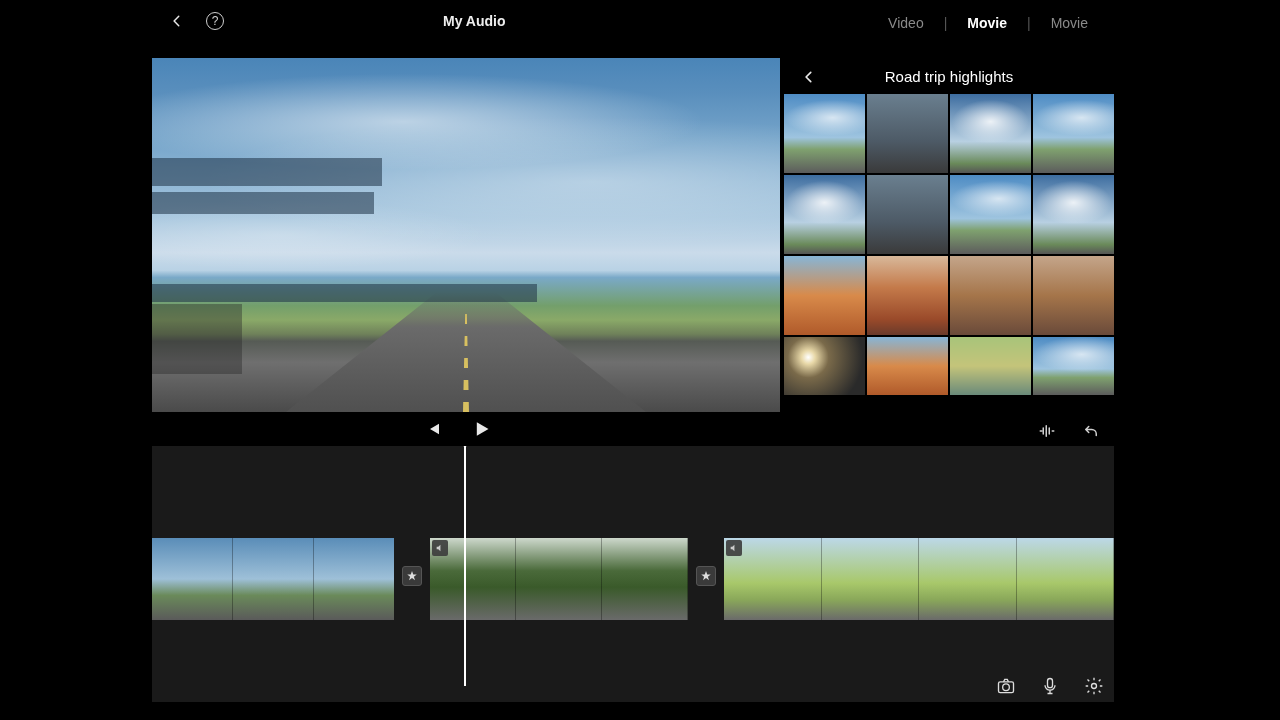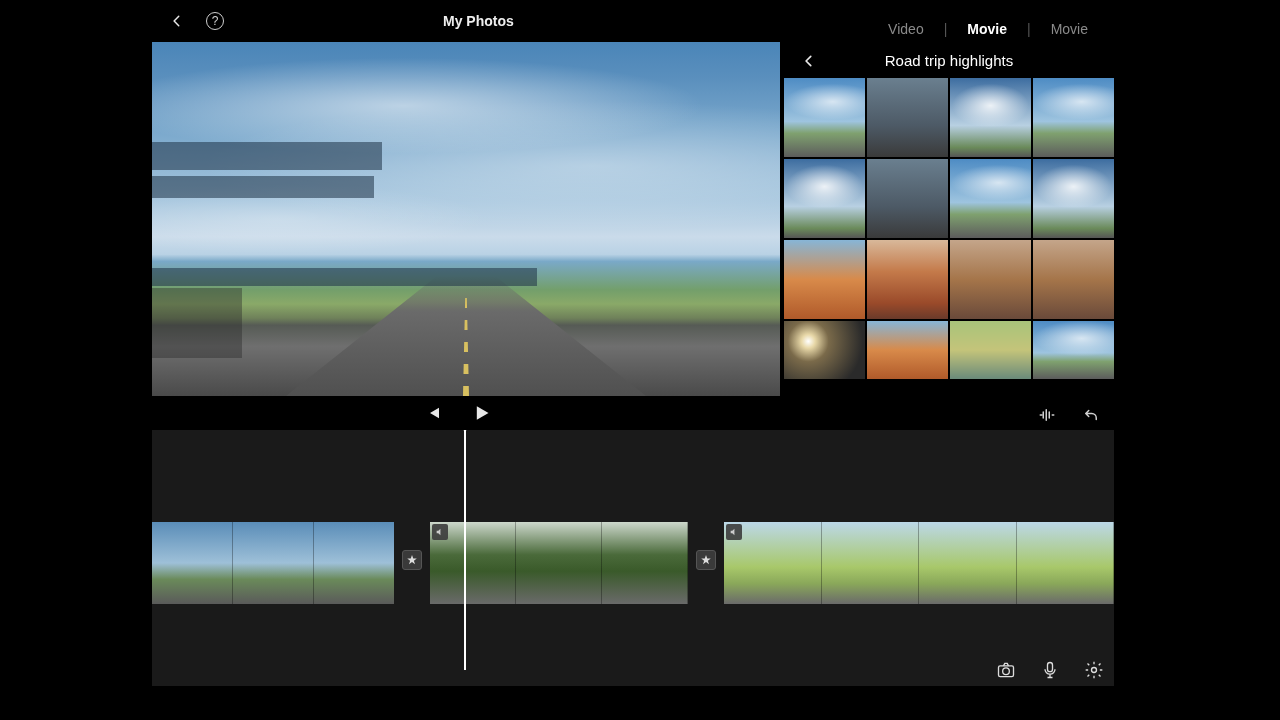--- a/index.html
+++ b/index.html
@@ -304,7 +304,7 @@
         </svg>
     </div>
     <div class="help-icon">?</div>
-    <div class="project-title">My Photos</div>
+    <div class="project-title">My Audio</div>
     <div class="media-tabs">
       <span class="tab">Video</span>
       <span class="sep">|</span>

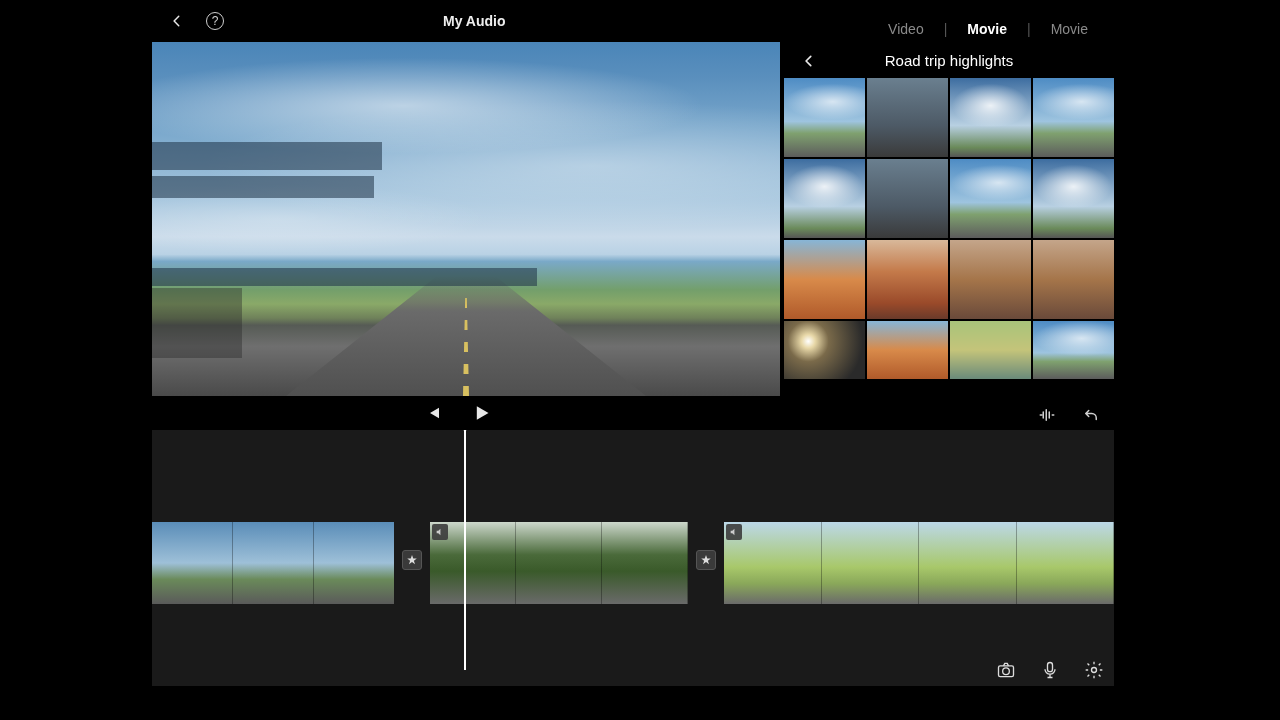--- a/index.html
+++ b/index.html
@@ -60,7 +60,7 @@
   .media-tabs {
     position: absolute;
     right: 6px;
-    top: 15px;
+    top: 9px;
     display: flex;
     gap: 0;
     font-size: 14px;

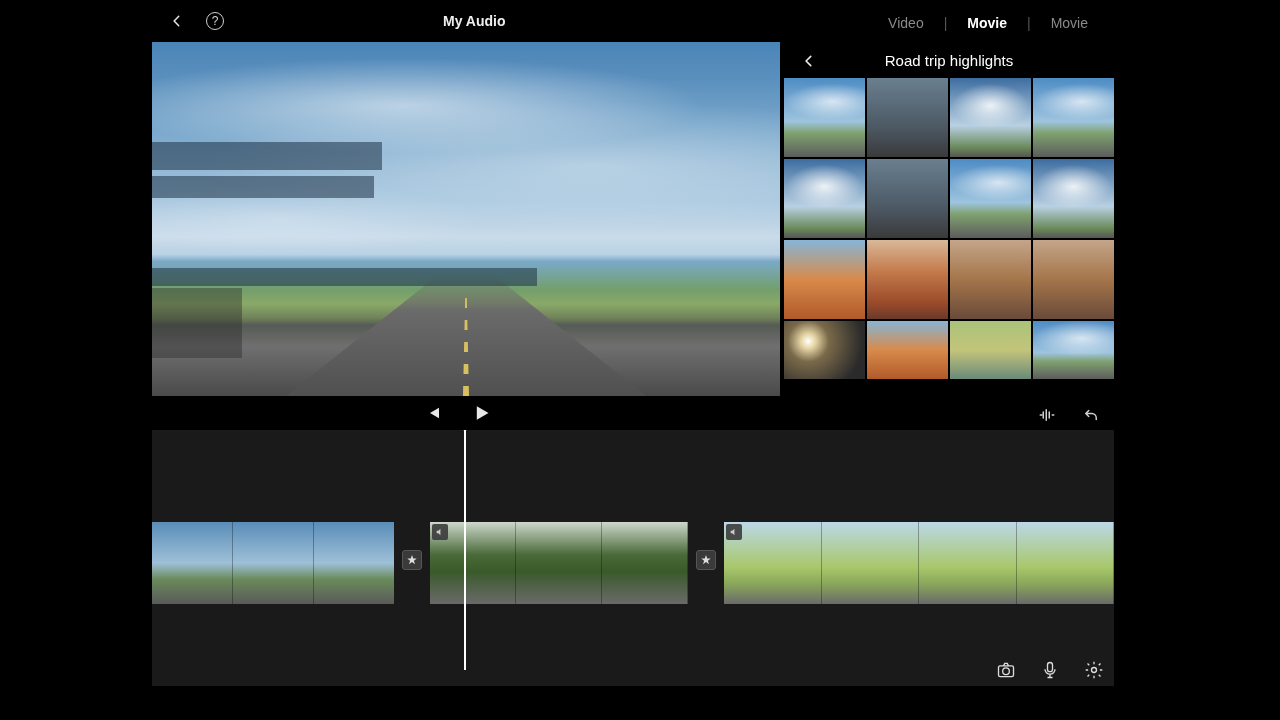--- a/index.html
+++ b/index.html
@@ -74,7 +74,7 @@
   .main-split {
     display: flex;
     height: 354px;
-    margin-top: 6px;
+    margin-top: 22px;
   }
   .preview {
     width: 628px;

